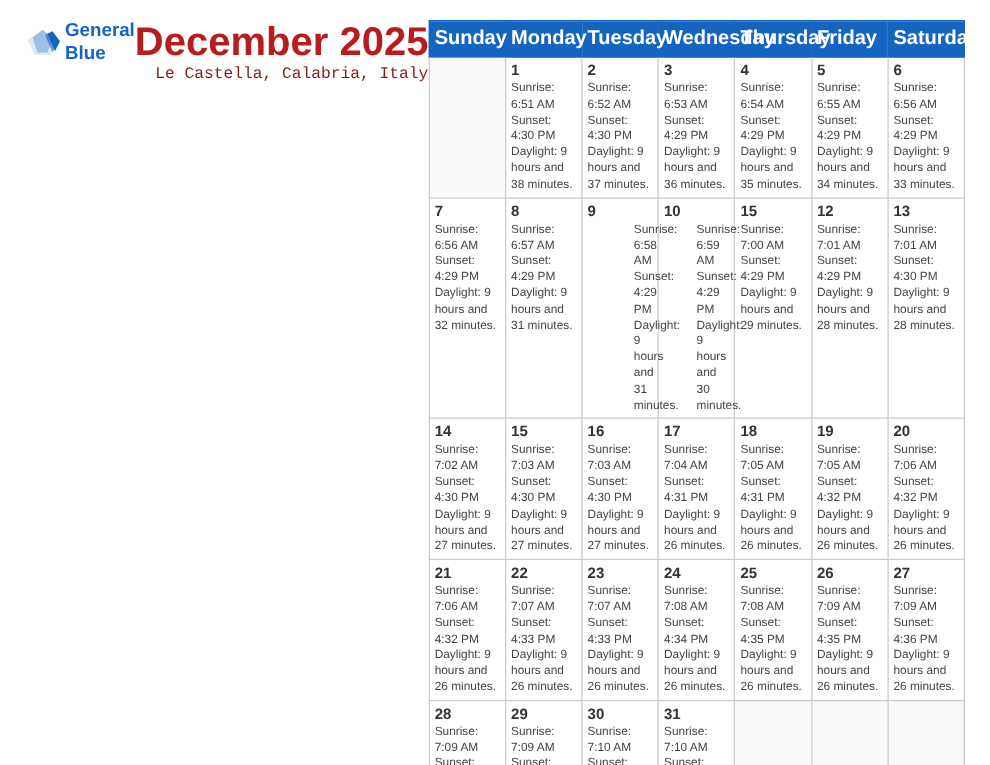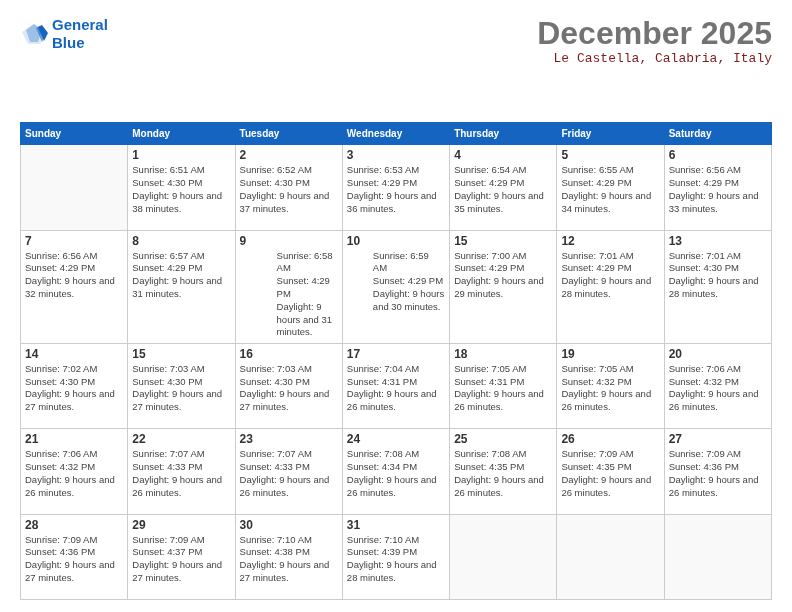--- a/index.html
+++ b/index.html
@@ -15,8 +15,6 @@
       height: 612px;
       padding: 16px 20px 12px 20px;
       display: flex;
-      flex-direction: column;
-      gap: 46px;
     }
     .header {
       display: flex;

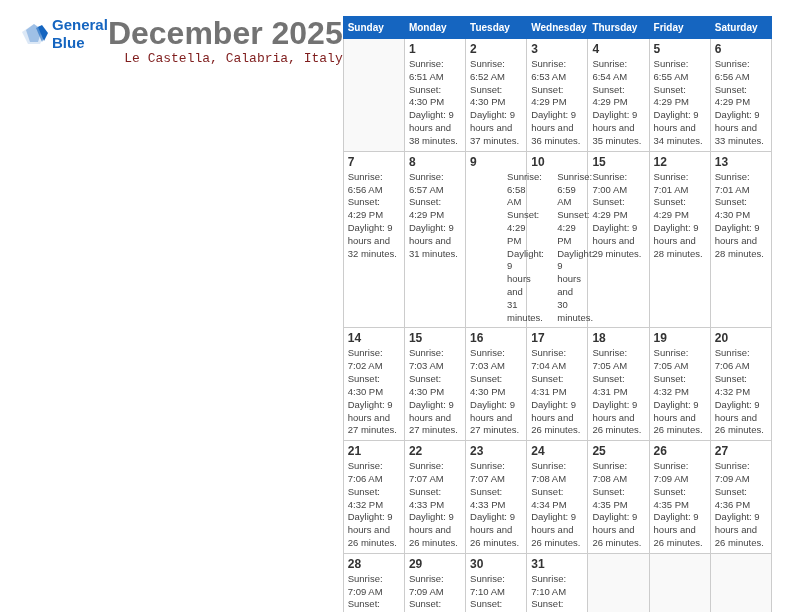--- a/index.html
+++ b/index.html
@@ -46,7 +46,7 @@
     .month-title {
       font-size: 32px;
       font-weight: bold;
-      color: #737373;
+      color: #b91c1c;
       line-height: 1.1;
     }
     .location {

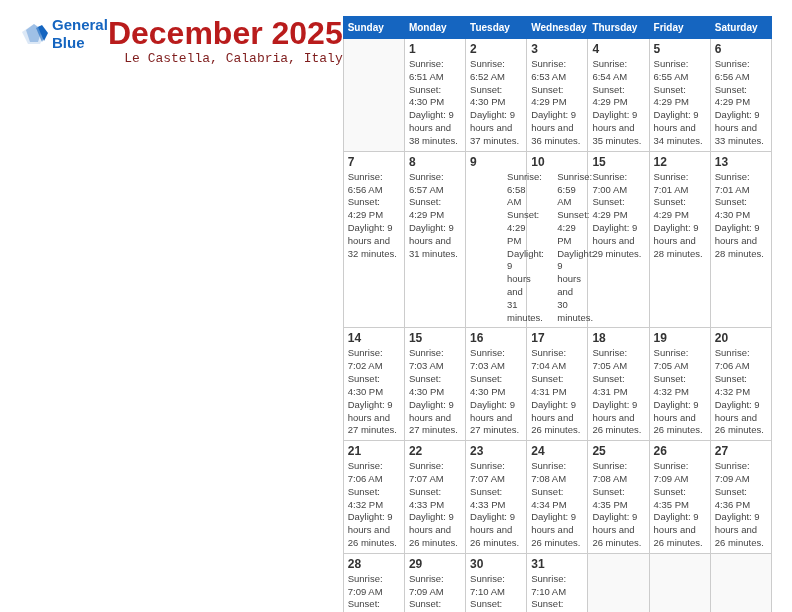--- a/index.html
+++ b/index.html
@@ -64,7 +64,7 @@
     .calendar th {
       background: #1565c0;
       color: #fff;
-      font-size: 10px;
+      font-size: 16px;
       font-weight: bold;
       padding: 5px 4px;
       text-align: left;

